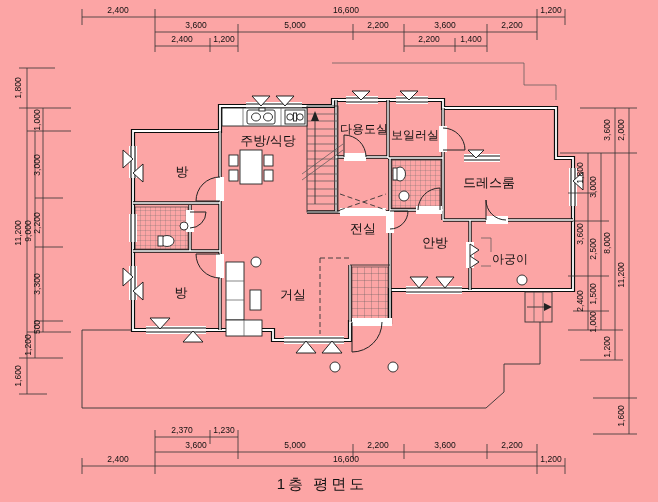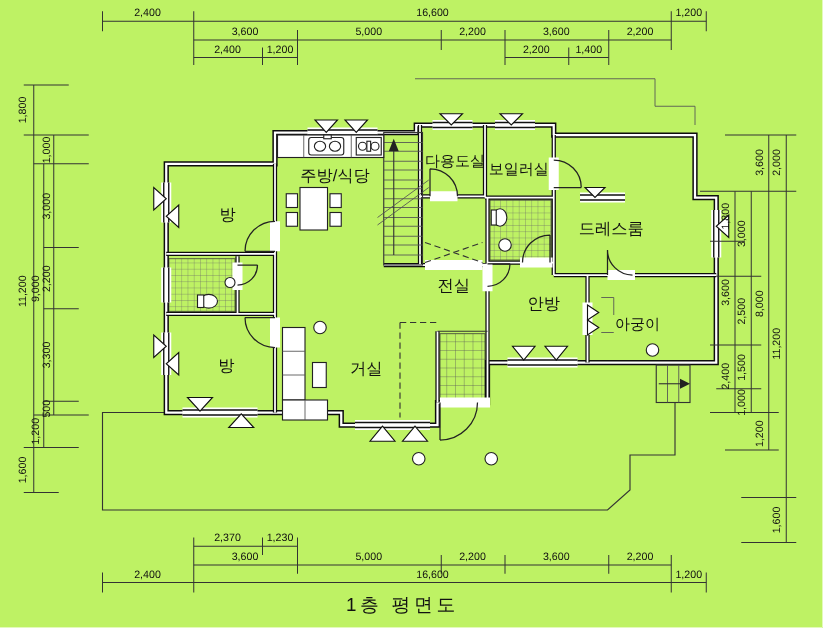--- a/index.html
+++ b/index.html
@@ -3,7 +3,7 @@
 <meta charset="utf-8">
 <style>
   html,body{margin:0;padding:0;background:#ffffff;}
-  .page{position:relative;width:658px;height:502px;background:#bef264;overflow:hidden;
+  .page{position:relative;width:658px;height:502px;background:#fca5a5;overflow:hidden;
         font-family:"Liberation Sans","DejaVu Sans",sans-serif;}
   svg{display:block;}
   text{fill:#111;}

